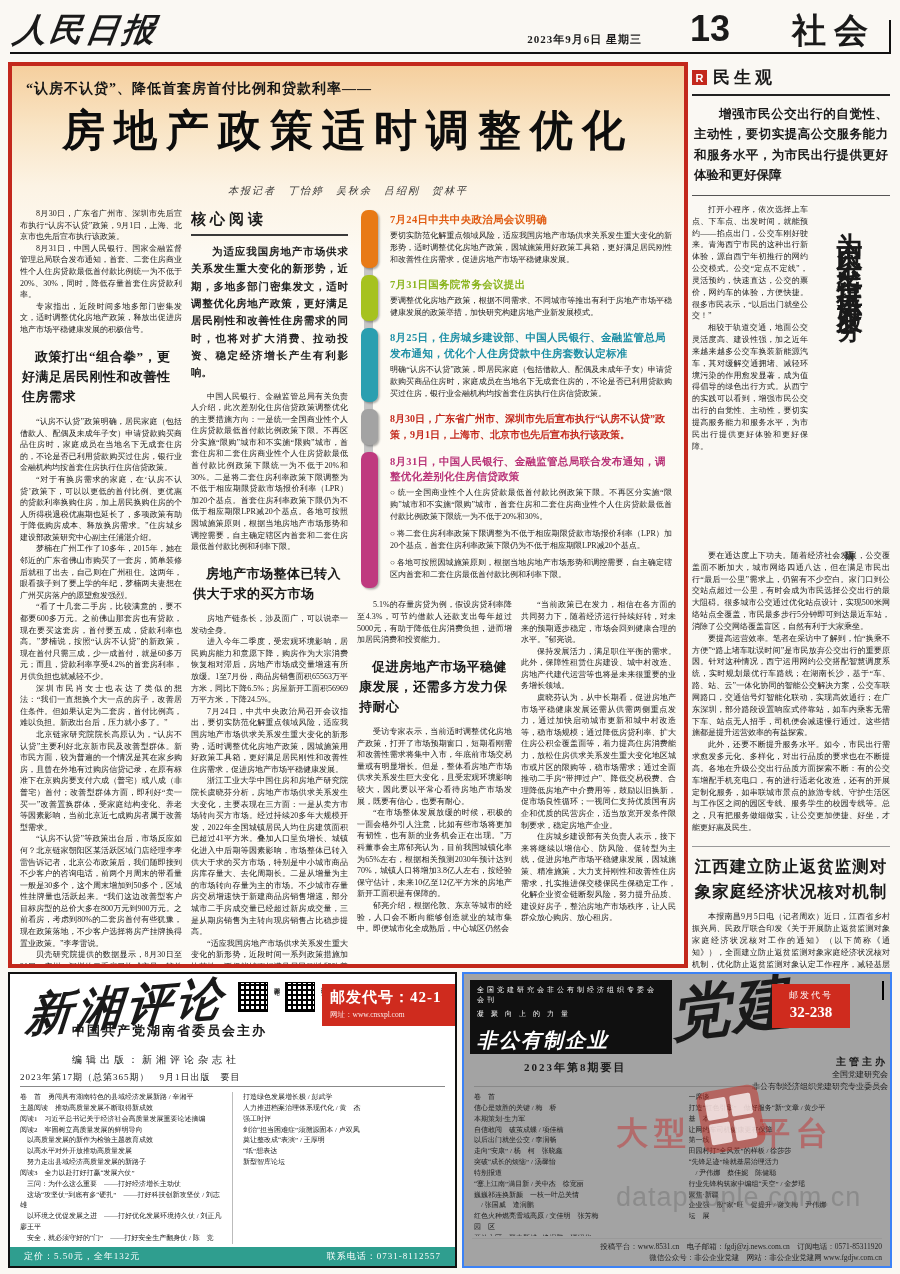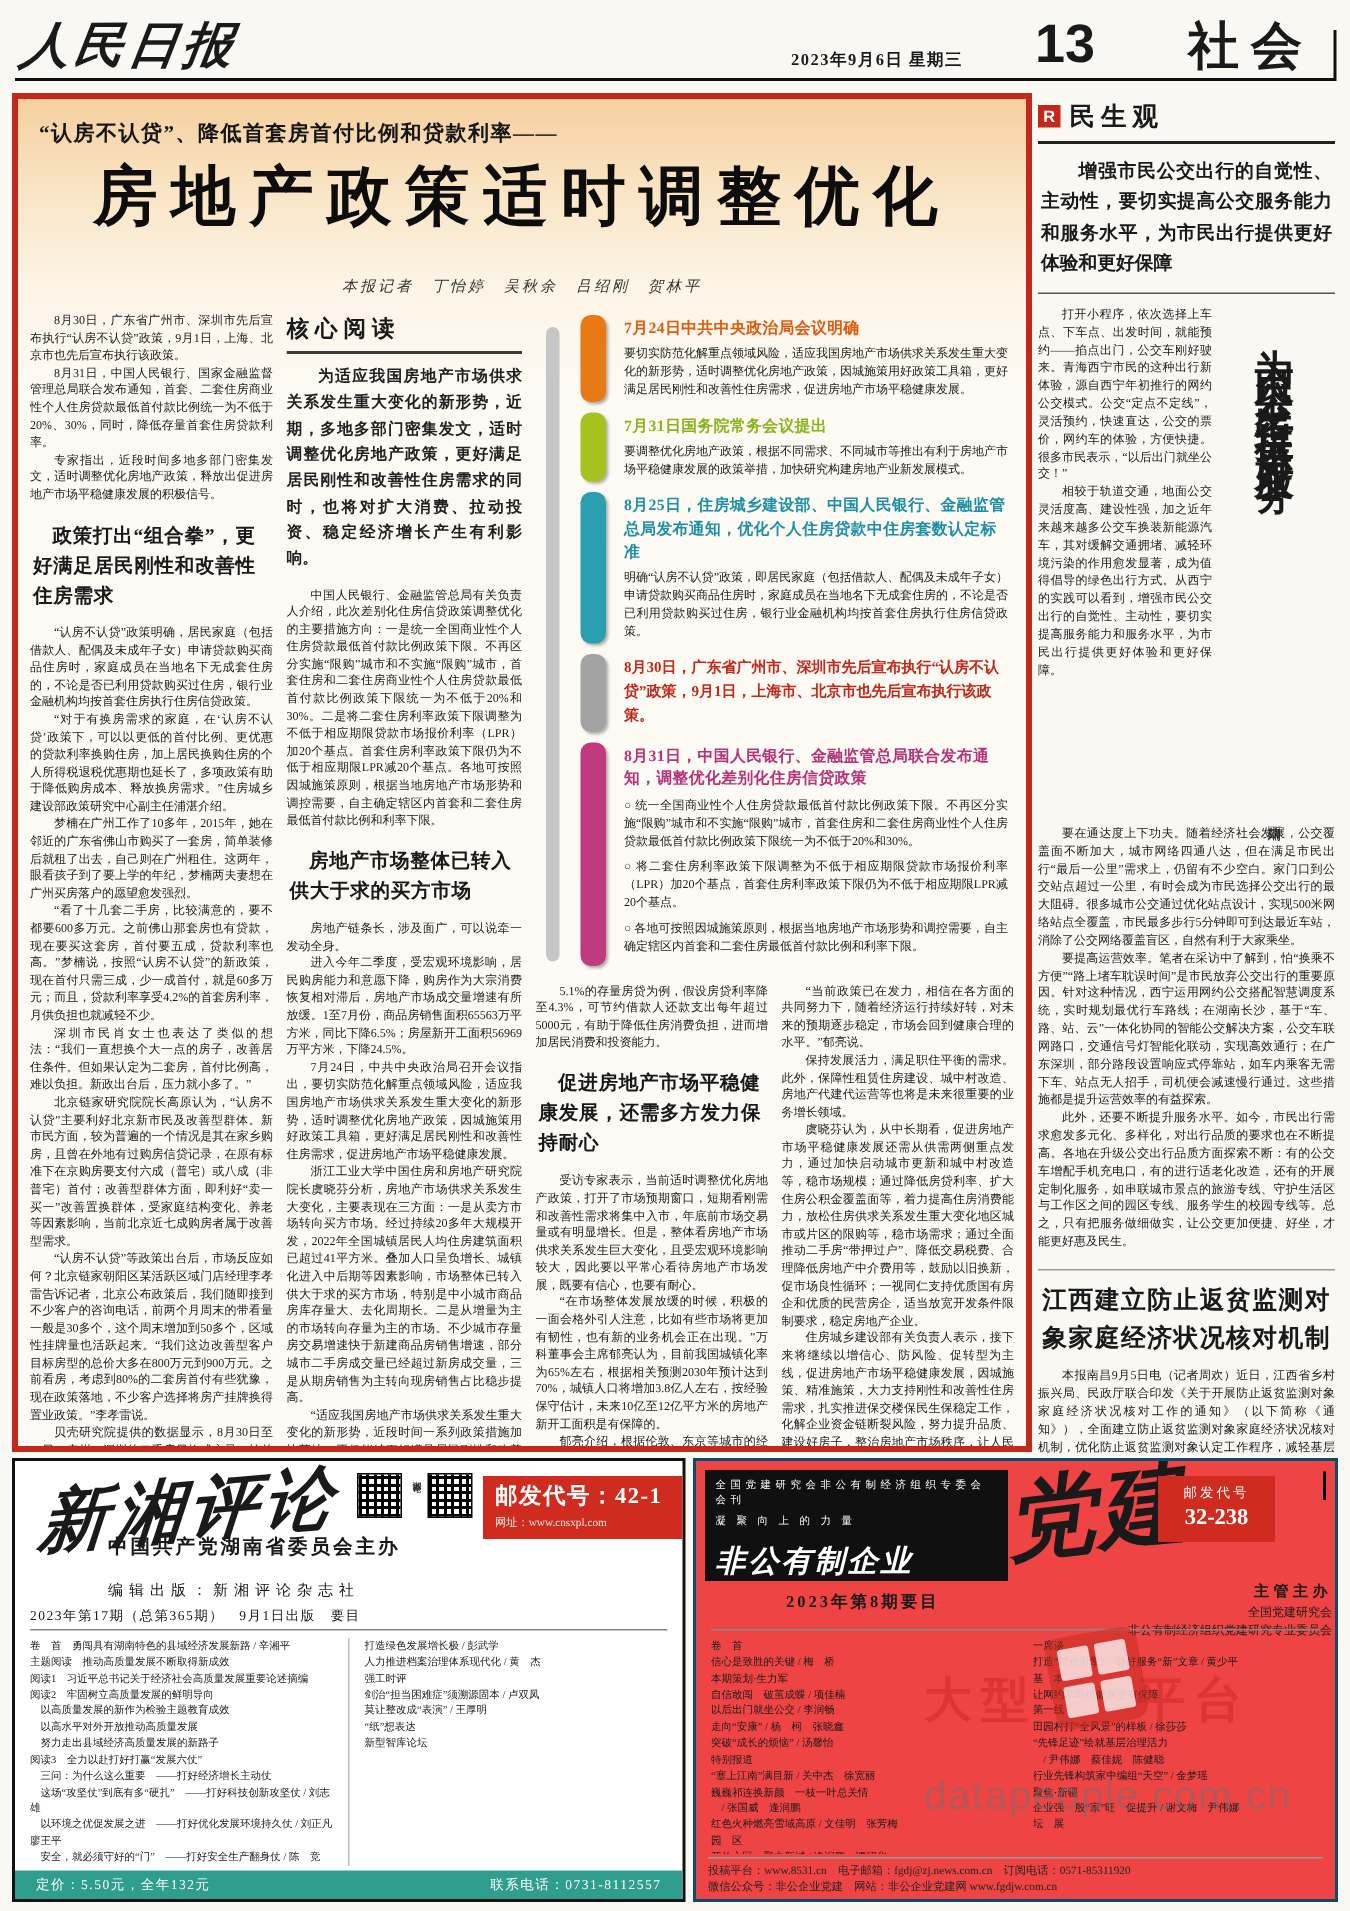--- a/index.html
+++ b/index.html
@@ -37,7 +37,7 @@
   
   .tl { position:relative; padding-left:4px; margin:2px 0 4px; }
   .tl::before { content:''; position:absolute; left:7px; top:8px; bottom:10px; width:9px; background:#c6c6c6; border-radius:5px; }
-  .tl-item { position:relative; display:flex; margin-bottom:7px;margin-left:26px; }
+  .tl-item { position:relative; display:flex; margin-bottom:7px; }
   .tl-slab { width:17px; border-radius:7px; flex:none; margin-right:8px; box-shadow:1.5px 1.5px 2px rgba(0,0,0,.3); }
   .tl-card { flex:1; padding:2px 4px; }
   .tl-title { font-size:10.5px; font-weight:bold; line-height:1.45; margin-bottom:3px; letter-spacing:0.3px; }

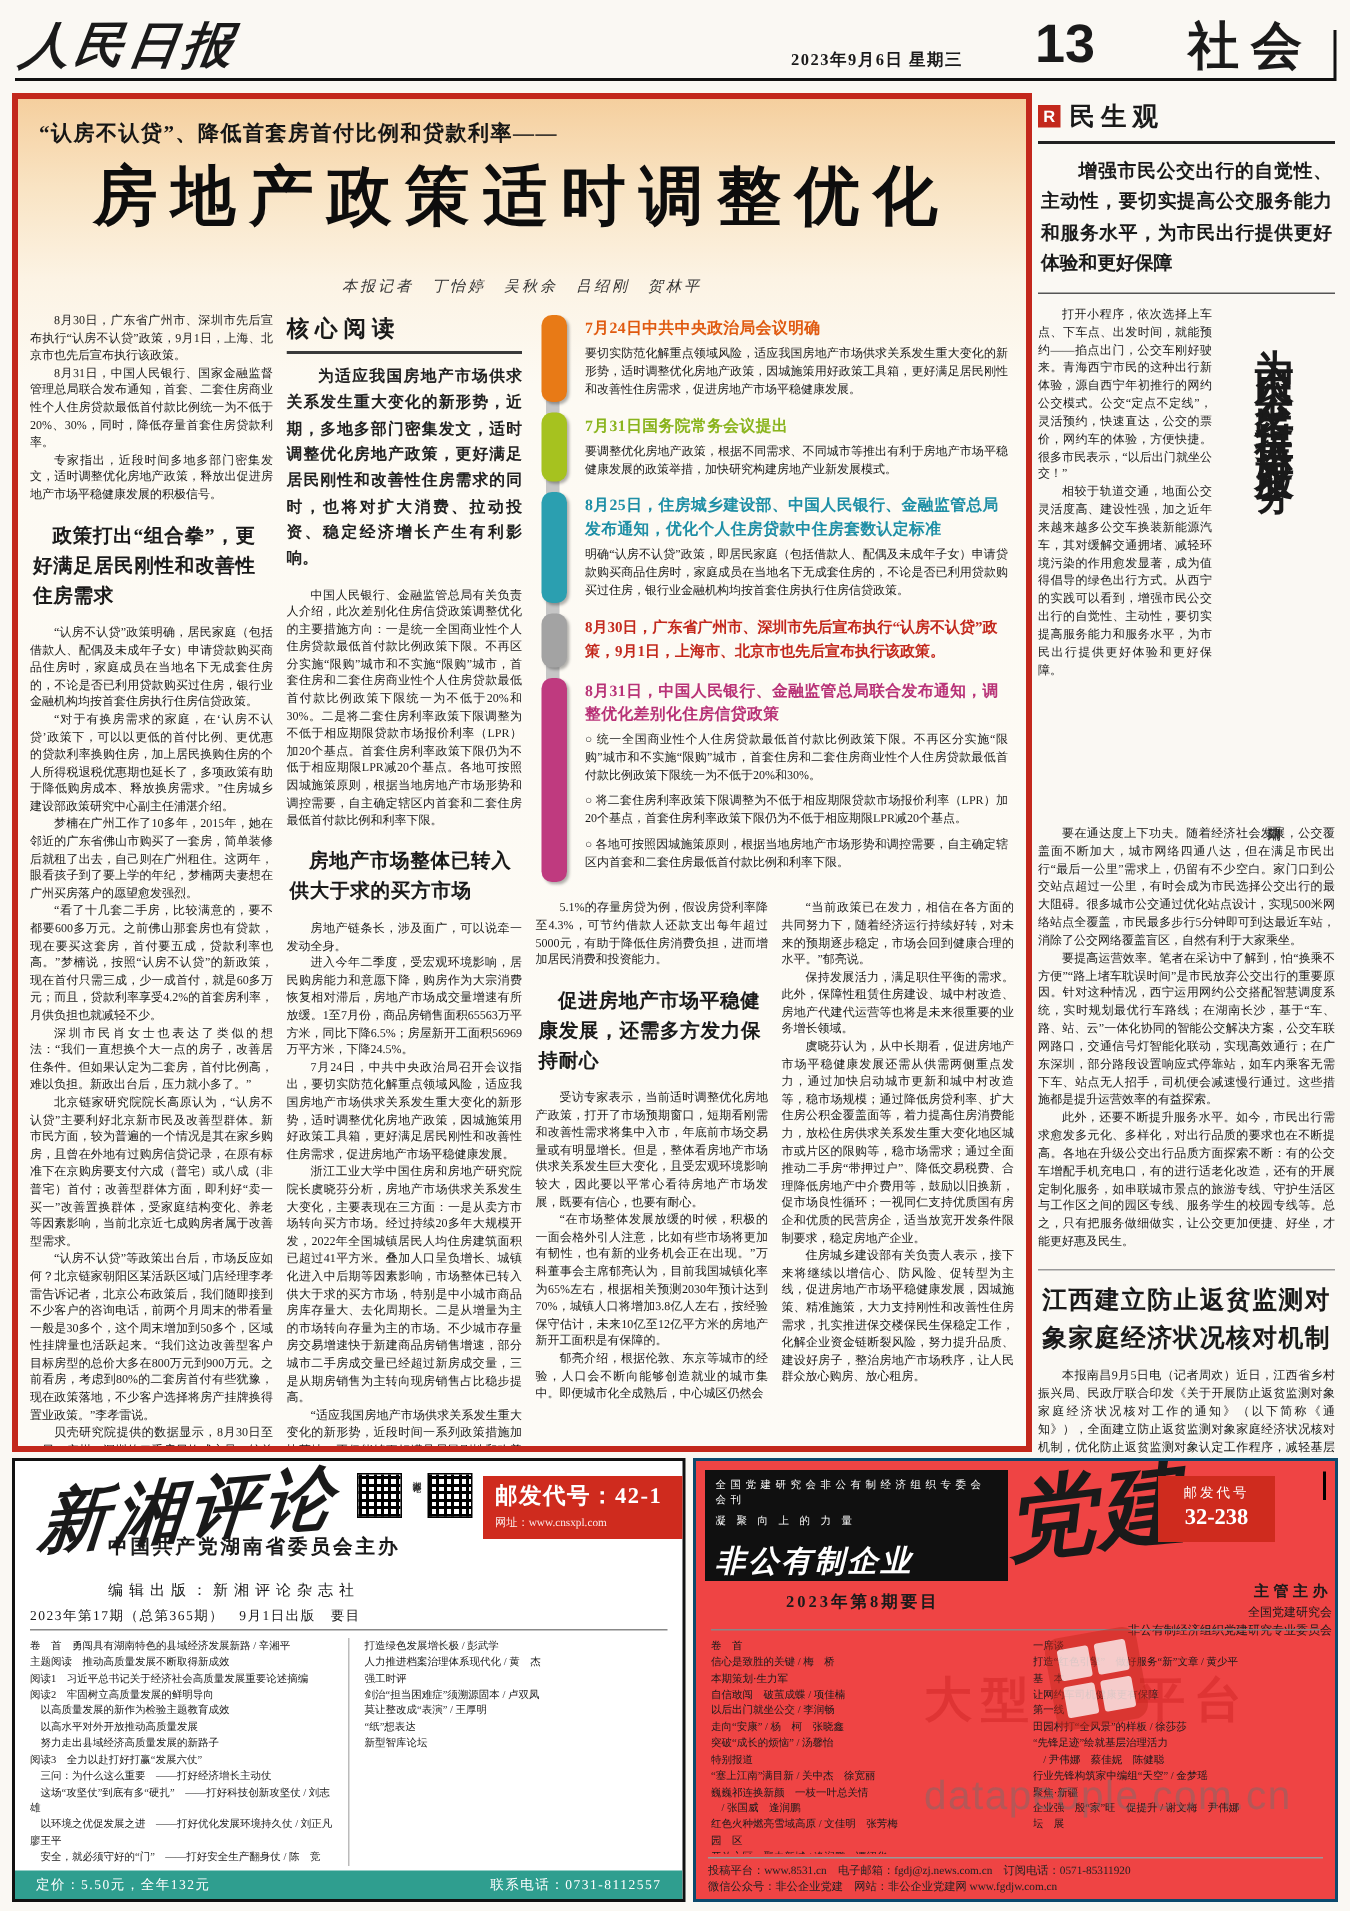--- a/index.html
+++ b/index.html
@@ -71,7 +71,7 @@
 
   
   .adL { position:absolute; left:8px; top:972px; width:449px; height:296px; border:2px solid #111; background:#fff; overflow:hidden; }
-  .adR { position:absolute; left:462px; top:972px; width:430px; height:296px; border:2px solid #0c4a6e; background:#ef4444; overflow:hidden; }
+  .adR { position:absolute; left:462px; top:972px; width:430px; height:296px; border:2px solid #3b82f6; background:#a3a3a3; overflow:hidden; }
 
   .xx-logo { position:absolute; left:16px; top:2px; font-size:46px; font-weight:900; font-style:italic;
              letter-spacing:4px; transform:rotate(-5deg) skewX(-10deg); }

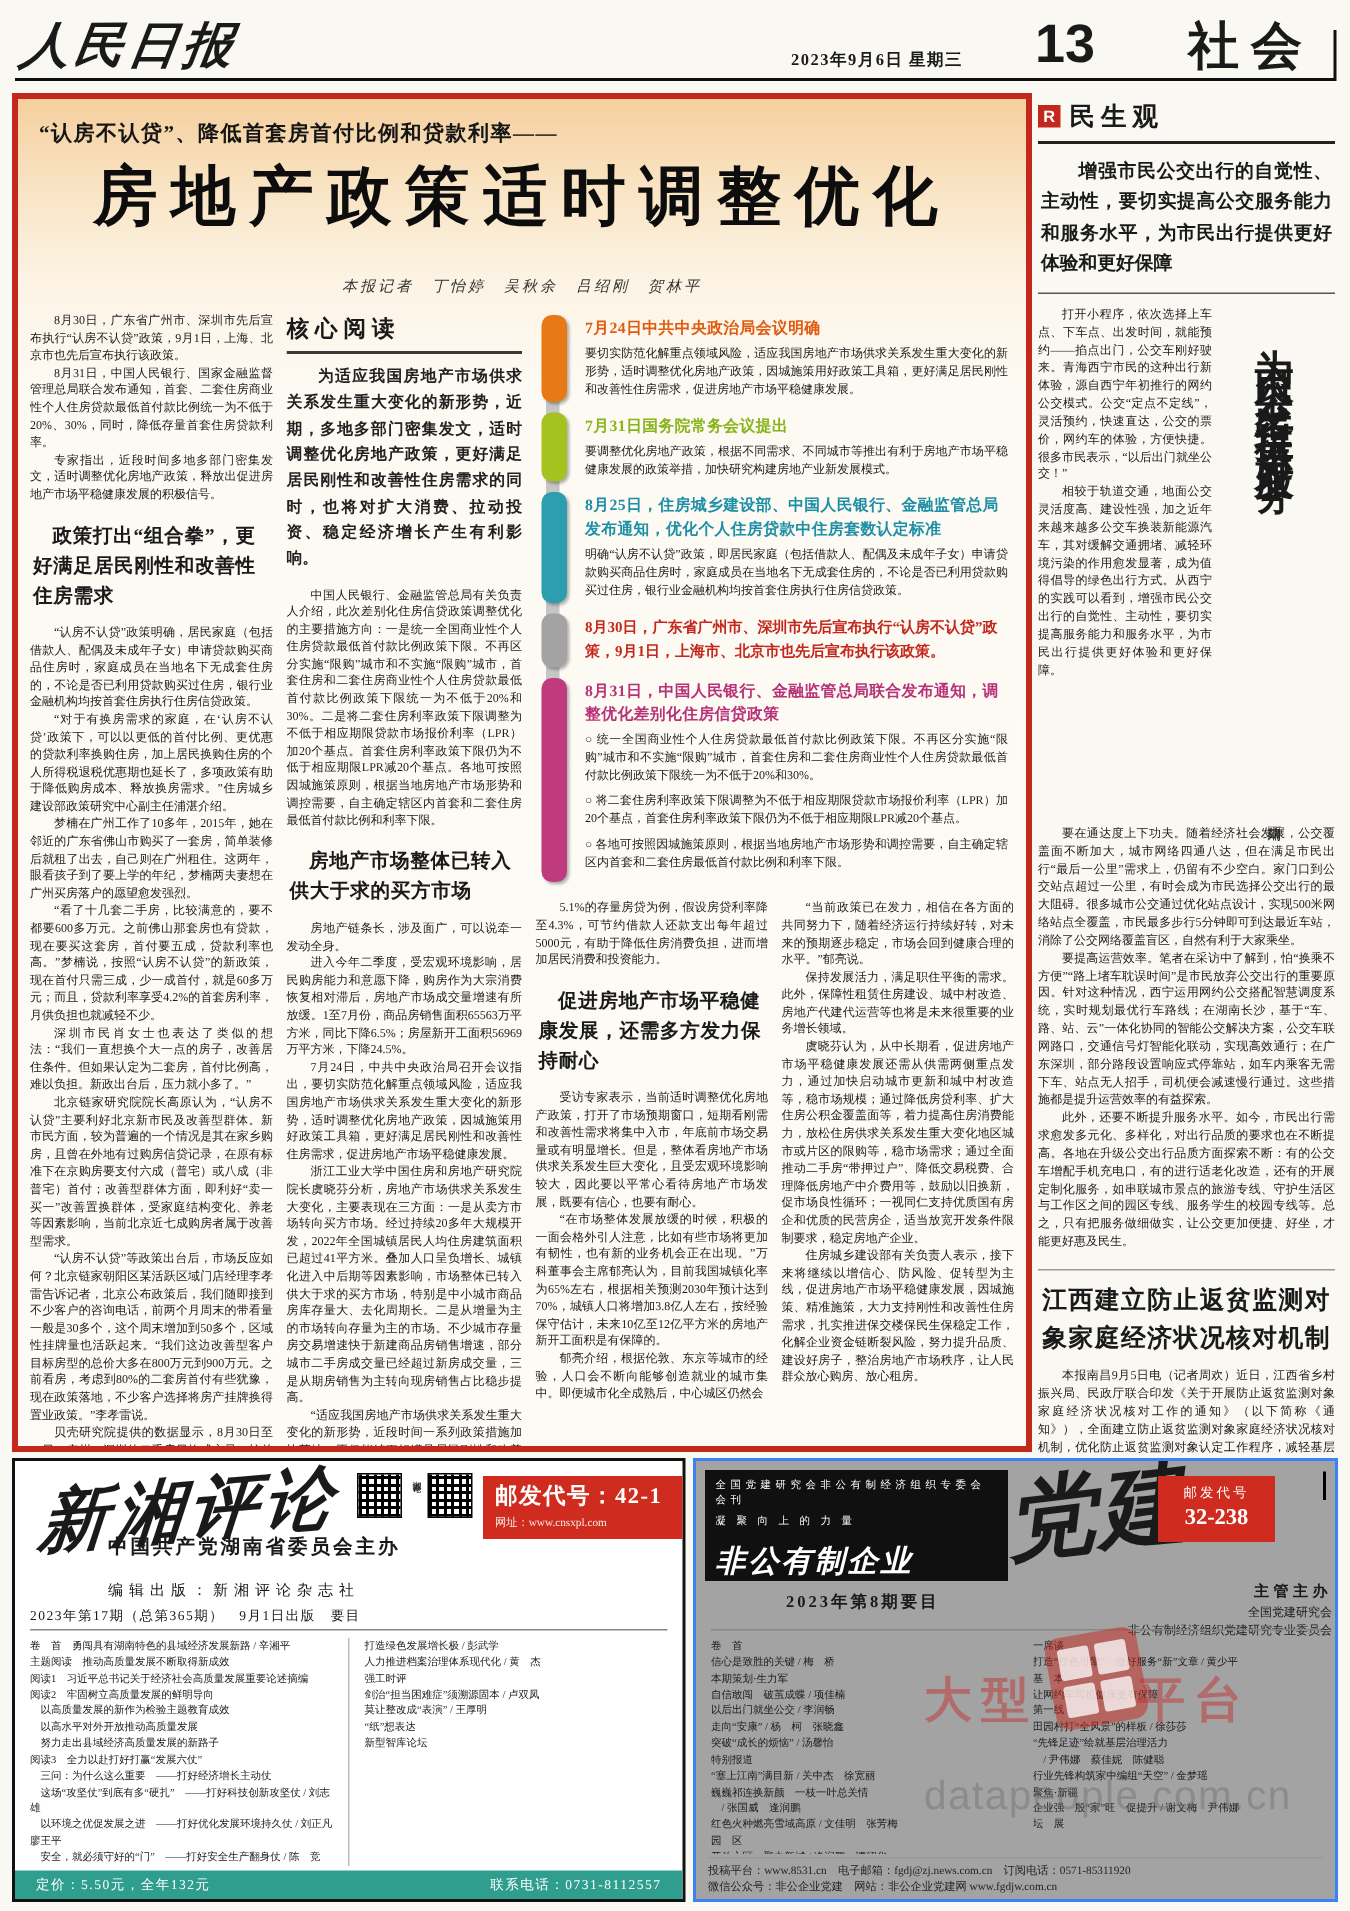--- a/index.html
+++ b/index.html
@@ -114,7 +114,7 @@
   .dj-cols { position:absolute; left:10px; top:112px; right:10px; bottom:30px; display:flex; gap:23px;
              border-top:1px solid #888; padding-top:5px; overflow:hidden; }
   .dj-cols > div { flex:1; overflow:hidden; }
-  .dj-foot { position:absolute; left:8px; right:8px; bottom:3px; font-size:7.5px; text-align:left;
+  .dj-foot { position:absolute; left:8px; right:8px; bottom:3px; font-size:7.5px; text-align:right;
              line-height:1.5; border-top:1px solid #999; padding-top:2px; color:#222; }
 
   

